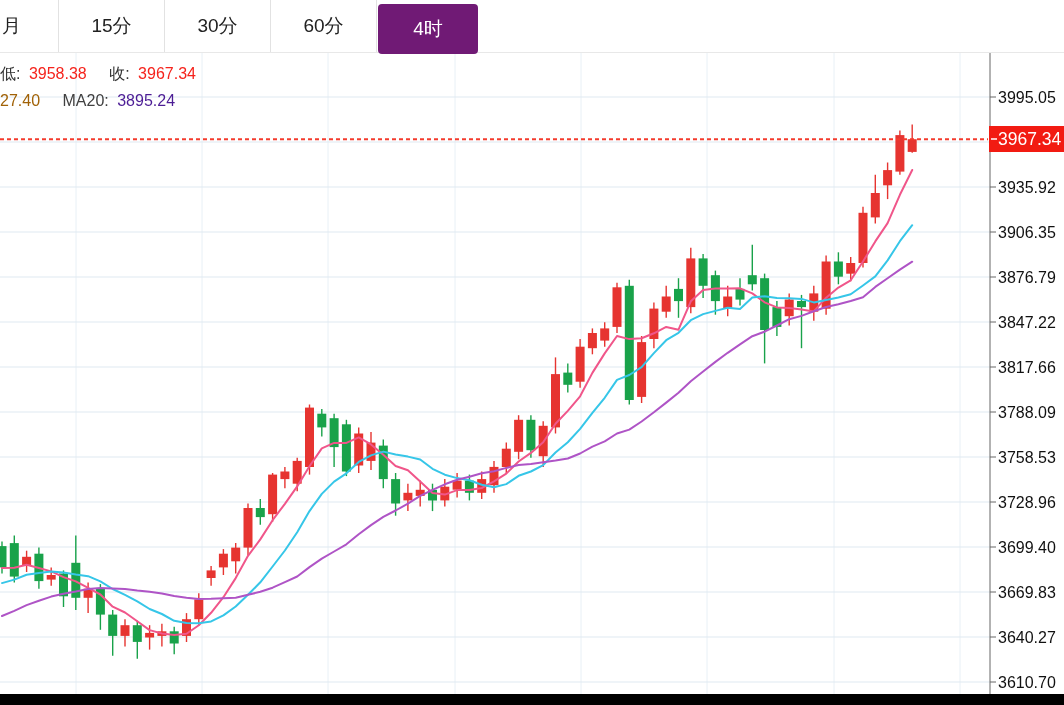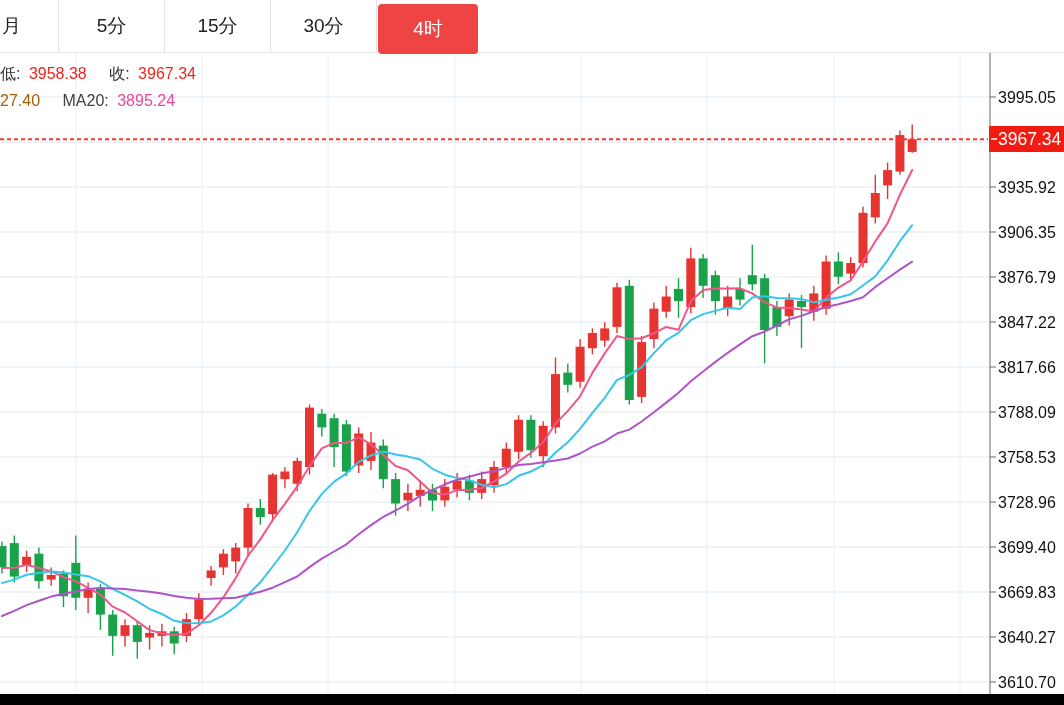--- a/index.html
+++ b/index.html
@@ -258,7 +258,6 @@
 
 <div class="tabbar">
   <div class="tab first">月</div>
-  <div class="tab">5分</div>
   <div class="tab">15分</div>
   <div class="tab">30分</div>
   <div class="tab active" id="active-tab" style="background: #ef4444;">4时</div>

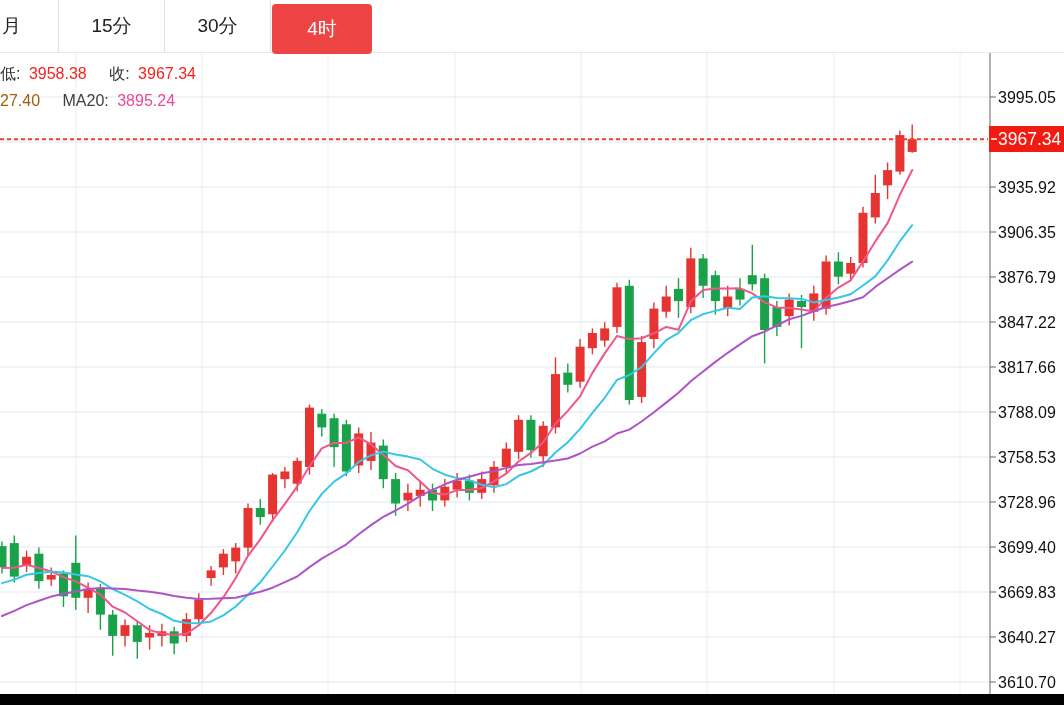--- a/index.html
+++ b/index.html
@@ -260,6 +260,7 @@
   <div class="tab first">月</div>
   <div class="tab">15分</div>
   <div class="tab">30分</div>
+  <div class="tab">60分</div>
   <div class="tab active" id="active-tab" style="background: #ef4444;">4时</div>
 </div>
 

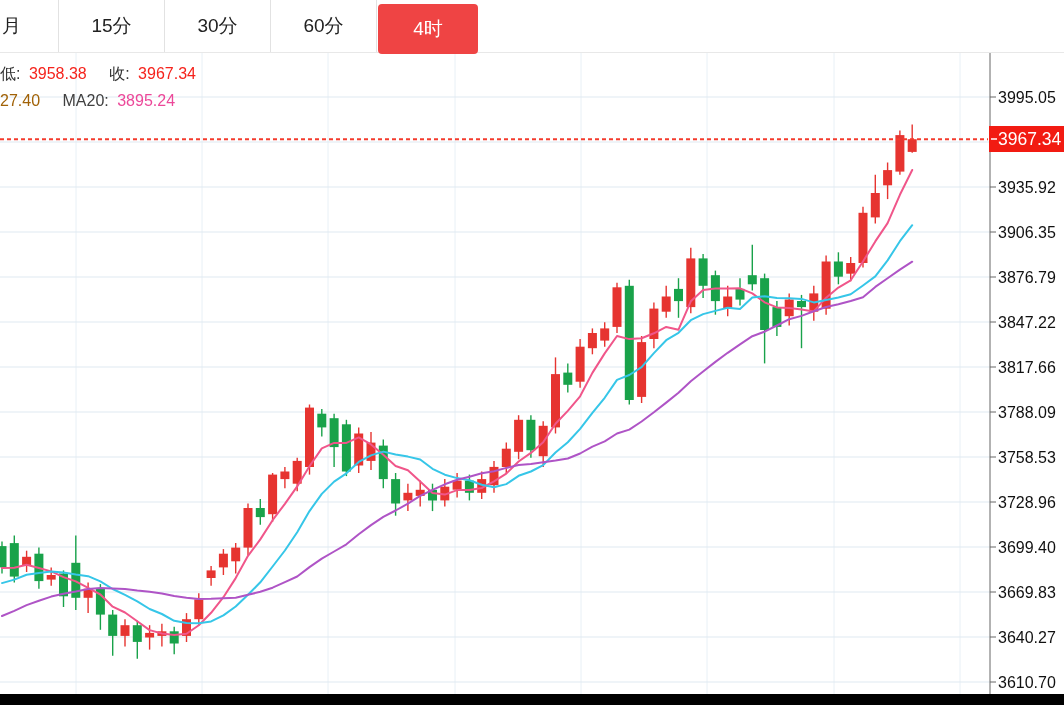--- a/index.html
+++ b/index.html
@@ -261,7 +261,7 @@
   <div class="tab">15分</div>
   <div class="tab">30分</div>
   <div class="tab">60分</div>
-  <div class="tab active" id="active-tab" style="background: #ef4444;">4时</div>
+  <div class="tab active" id="active-tab" style="background: #701a75;">4时</div>
 </div>
 
 <div class="legend">

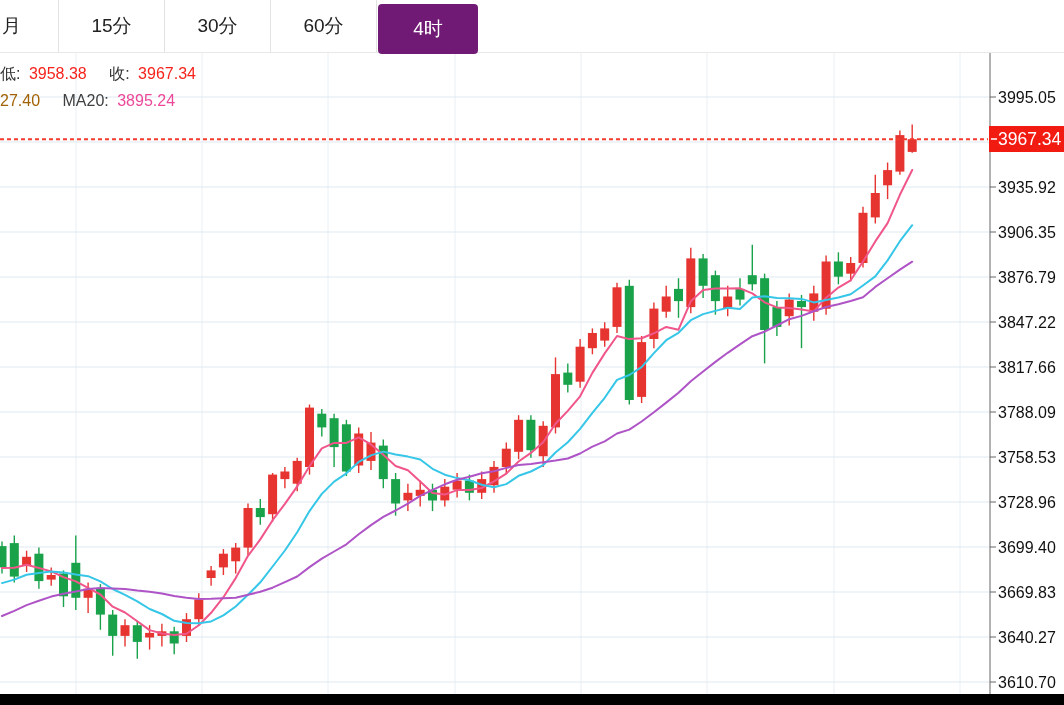--- a/index.html
+++ b/index.html
@@ -274,7 +274,7 @@
   <div class="row">
     <span style="color: #a16207;">27.40</span>
     <span class="gap" style="color: #404040;">MA20:</span>
-    <span style="color: #ec4899;">3895.24</span>
+    <span style="color: #4c1d95;">3895.24</span>
   </div>
 </div>
 

